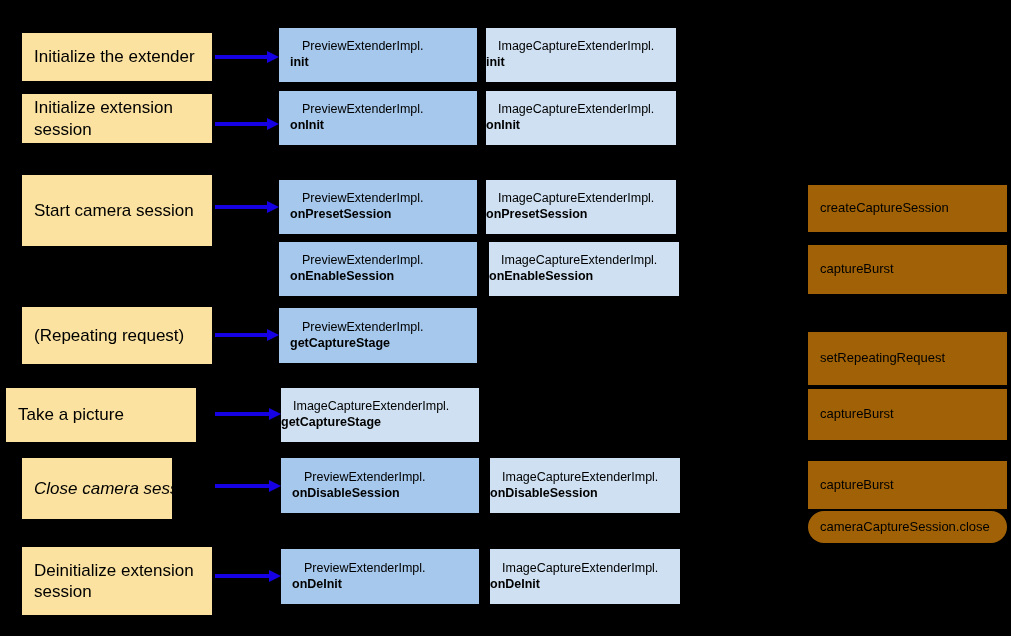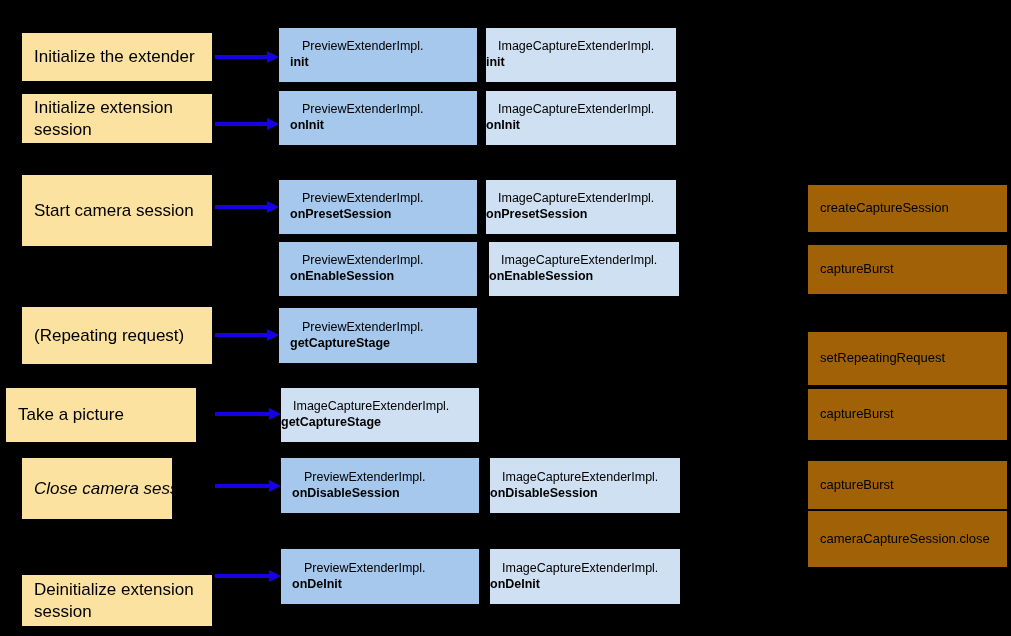--- a/index.html
+++ b/index.html
@@ -253,7 +253,7 @@
     <span class="line">captureBurst</span>
   </div>
 
-  <div class="box camera2" style="left:808px; top:511px; width:199px; height:56px;">
+  <div class="box camera2" style="left:808px; top:511px; width:199px; height:32px;border-radius:17px;">
     <span class="line">cameraCaptureSession.close</span>
   </div>
 

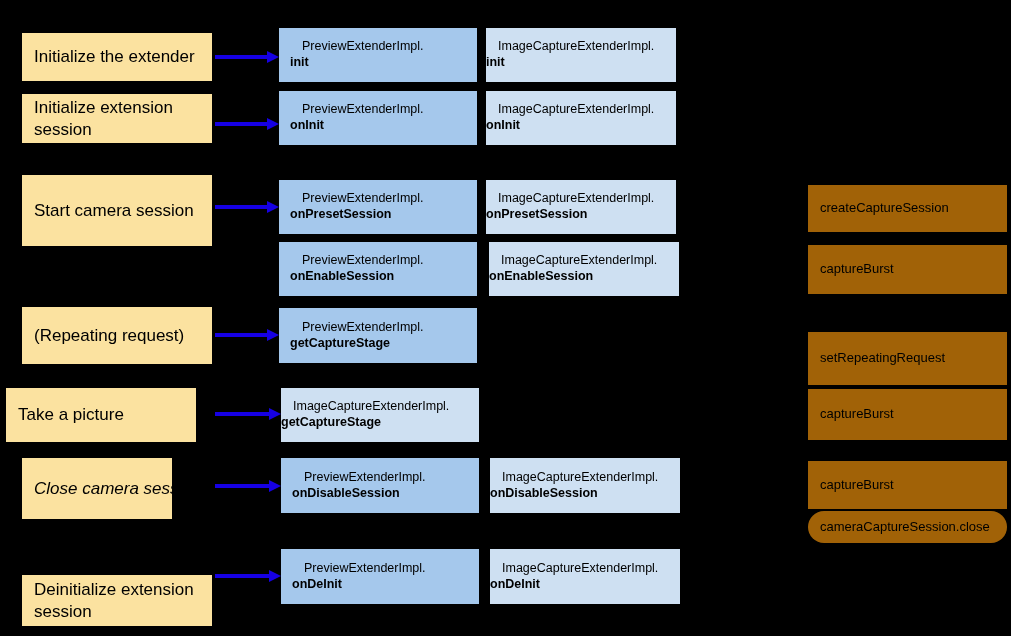--- a/index.html
+++ b/index.html
@@ -123,7 +123,7 @@
     <span class="line">Close camera session</span>
   </div>
 
-  <div class="box stage" style="left:22px; top:547px; width:190px; height:51px;margin-top:28px;">
+  <div class="box stage" style="left:22px; top:547px; width:190px; height:68px;">
     <span class="line">Deinitialize extension</span>
     <span class="line">session</span>
   </div>

